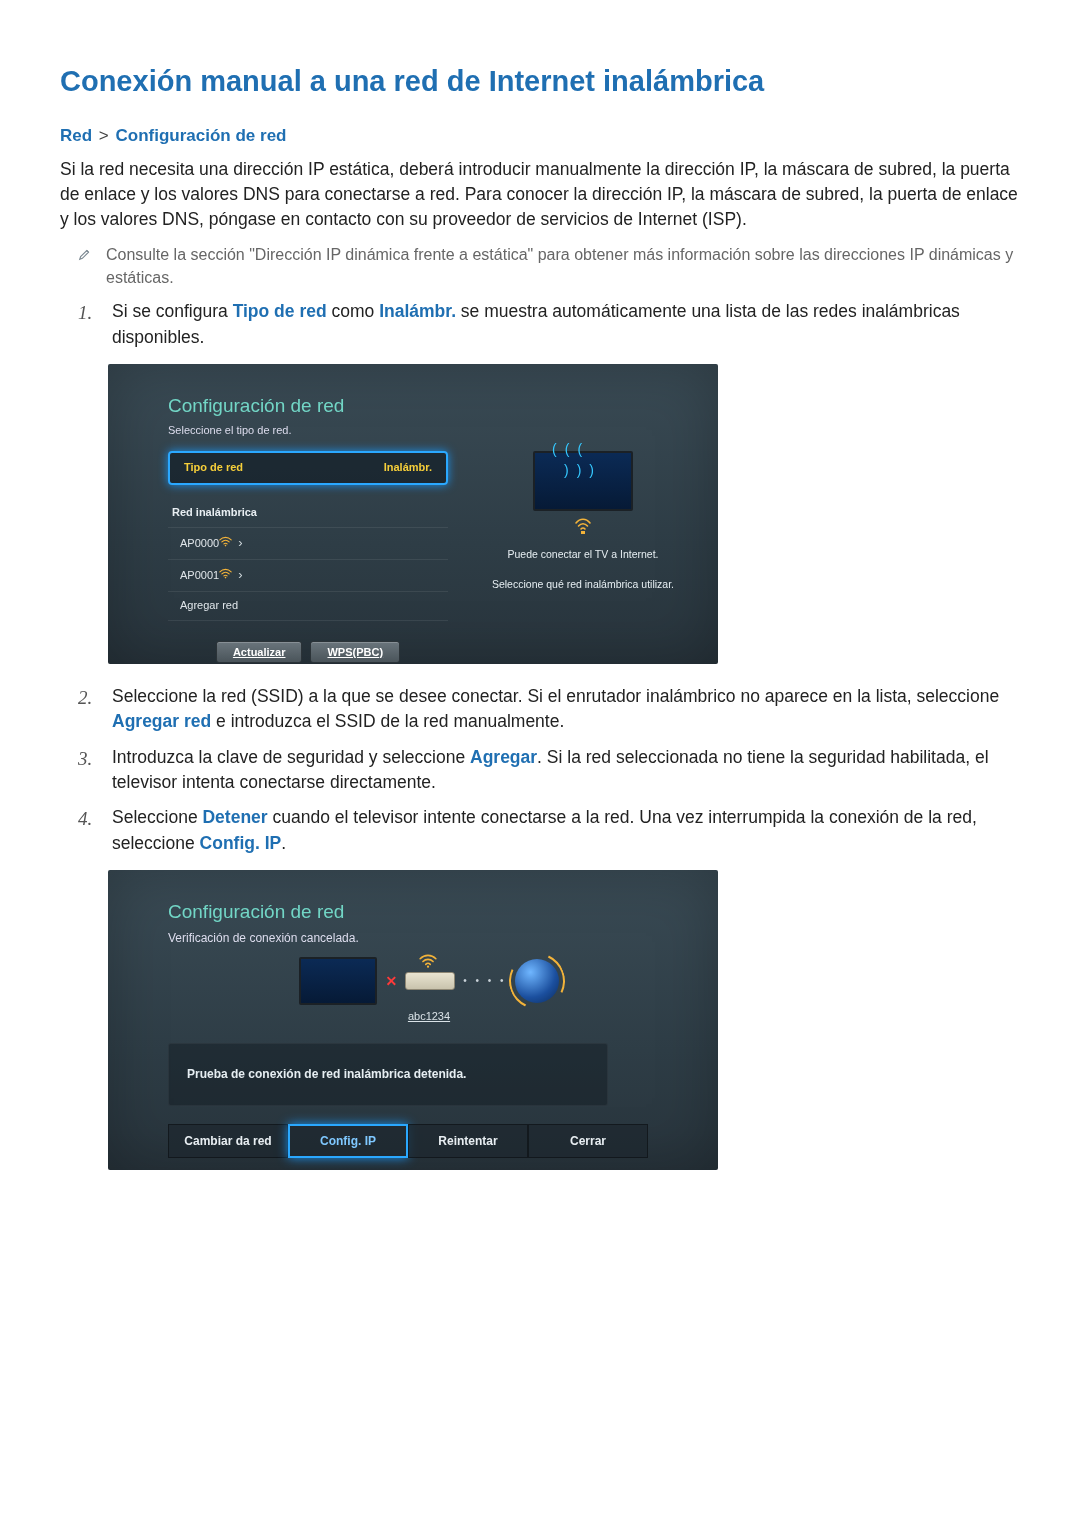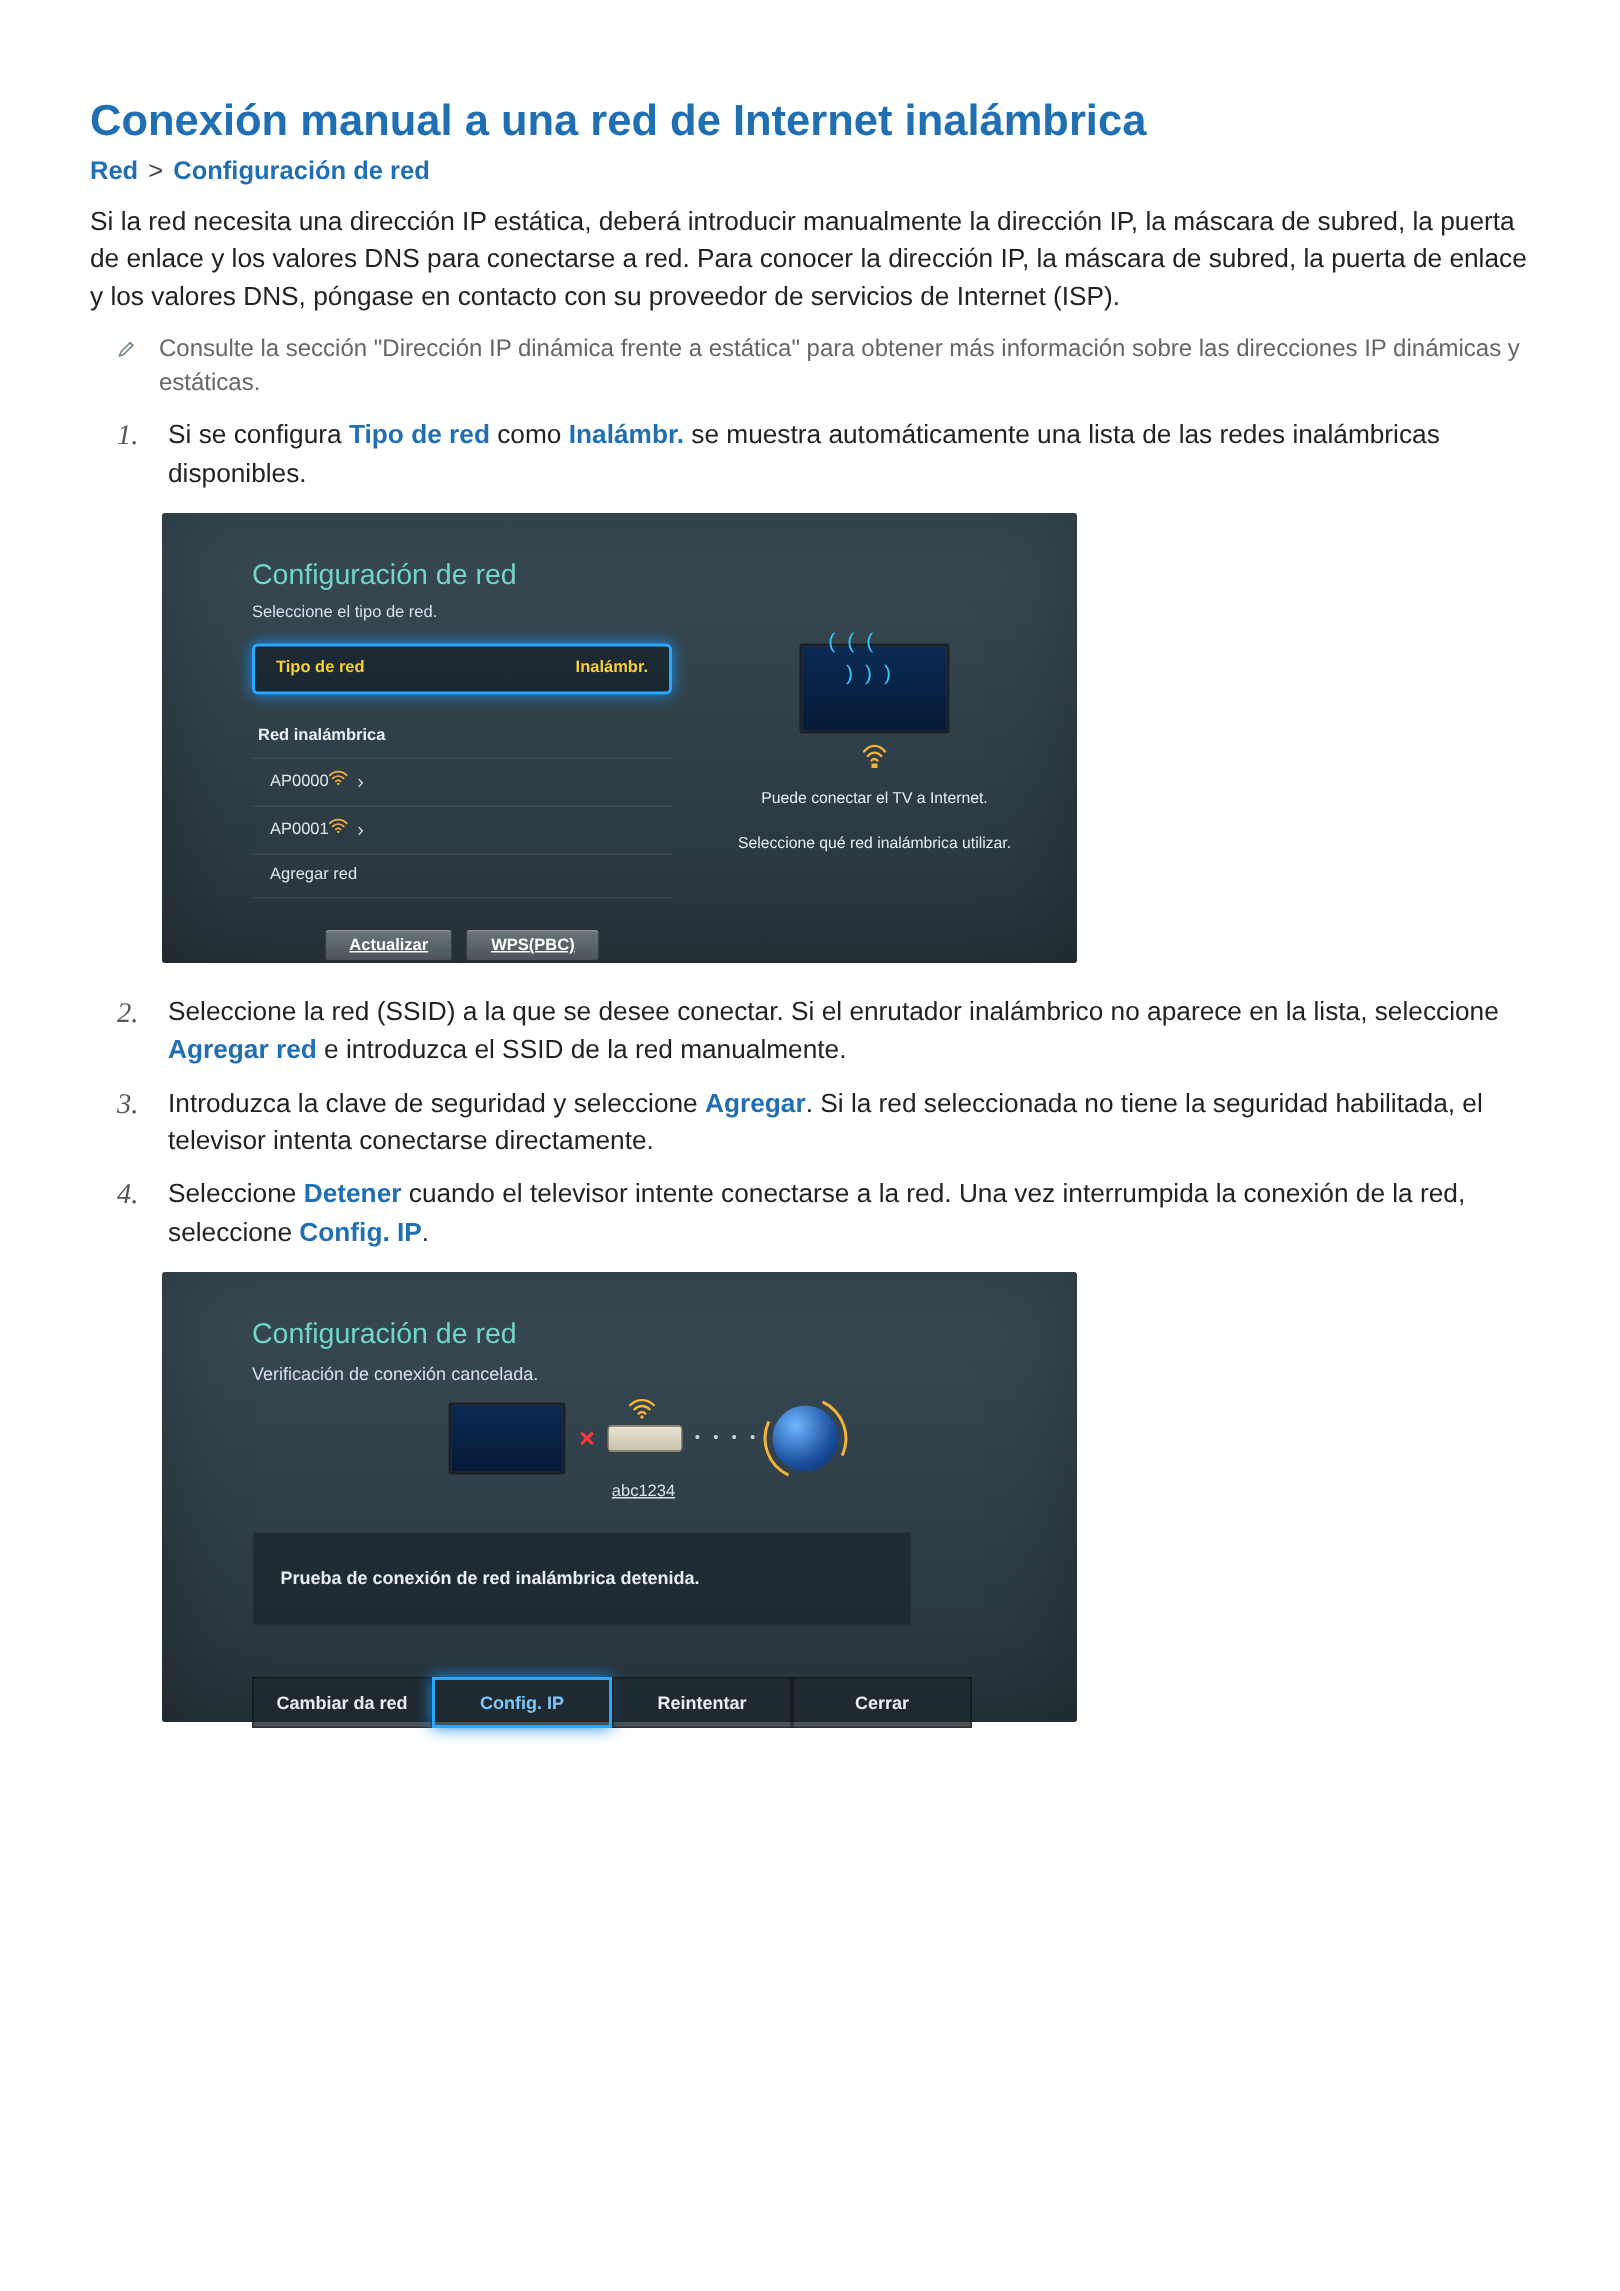--- a/index.html
+++ b/index.html
@@ -15,6 +15,7 @@
     color: #1f6fb2;
     font-size: 29px;
     font-weight: 700;
+    margin-bottom: 22px;
   }
   .breadcrumb {
     font-size: 17px;

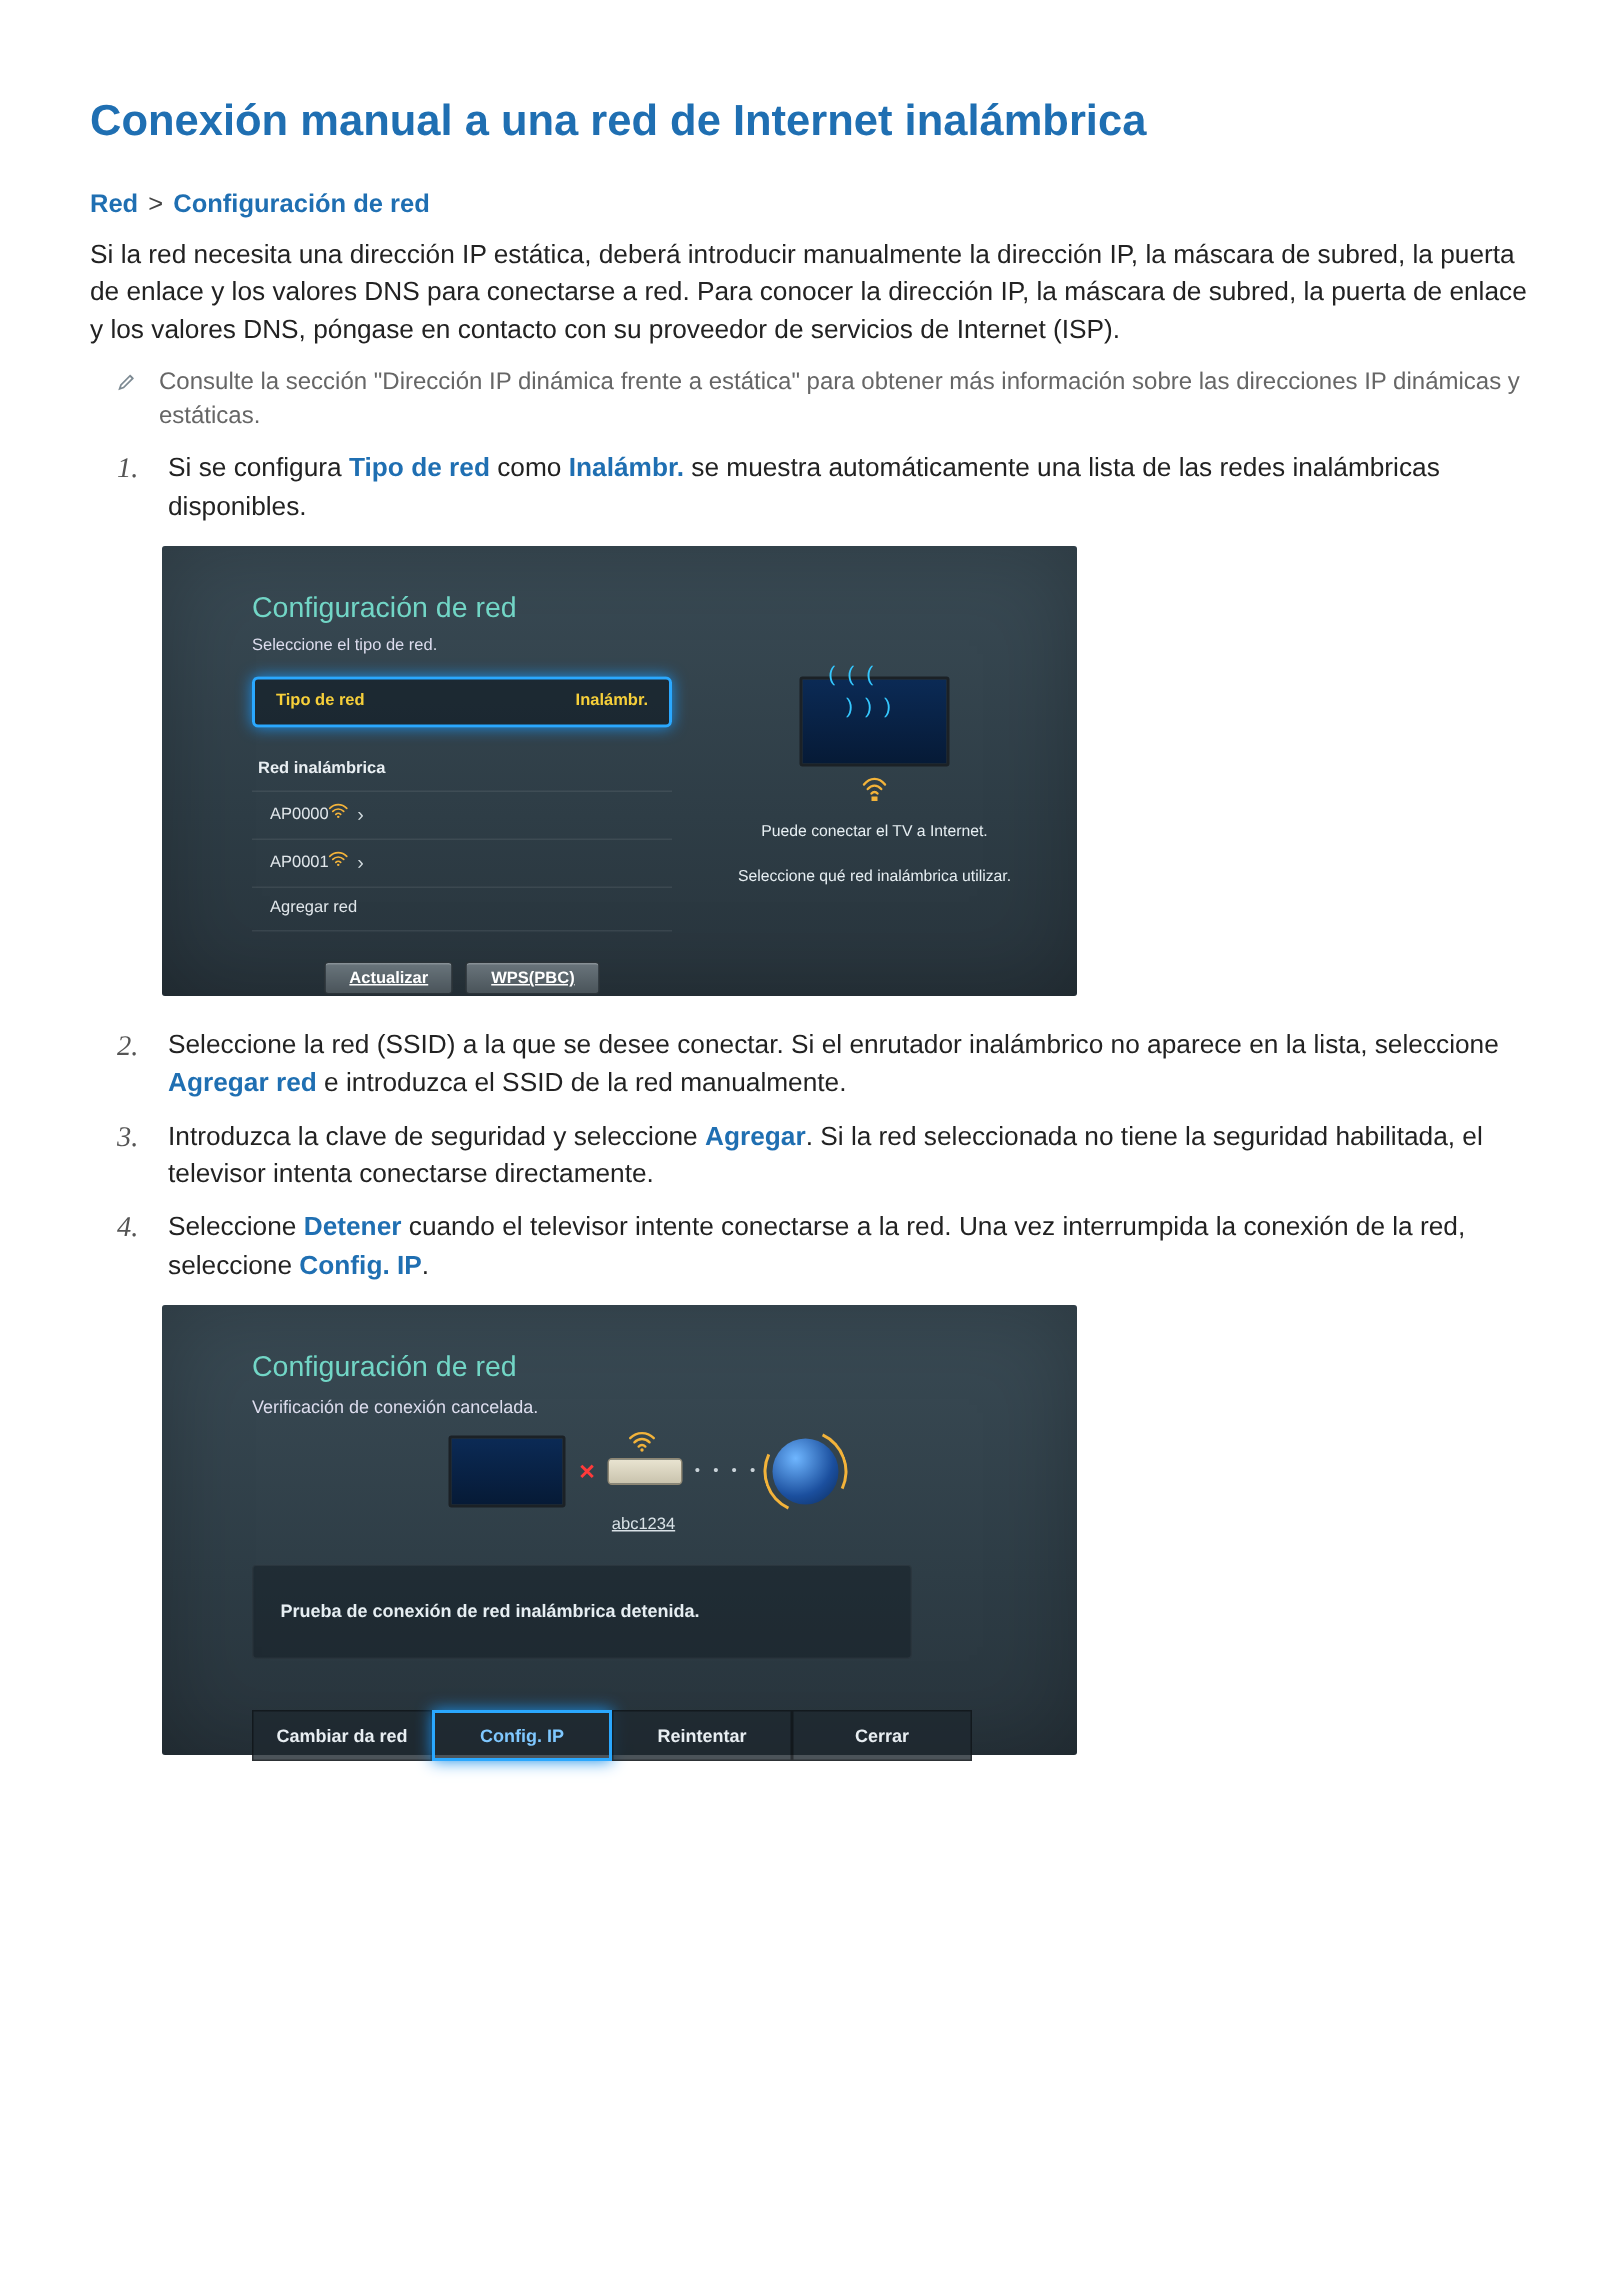--- a/index.html
+++ b/index.html
@@ -154,7 +154,7 @@
     display:flex; align-items:center; justify-content:center;
     background: rgba(30,40,48,.8);
     border:1px solid rgba(0,0,0,.4);
-    color:#e8eef2; font-size:12px; font-weight:700;margin-top:16px;
+    color:#e8eef2; font-size:12px; font-weight:700;
   }
   .b2.active {
     border:2px solid #2aa8ff;

